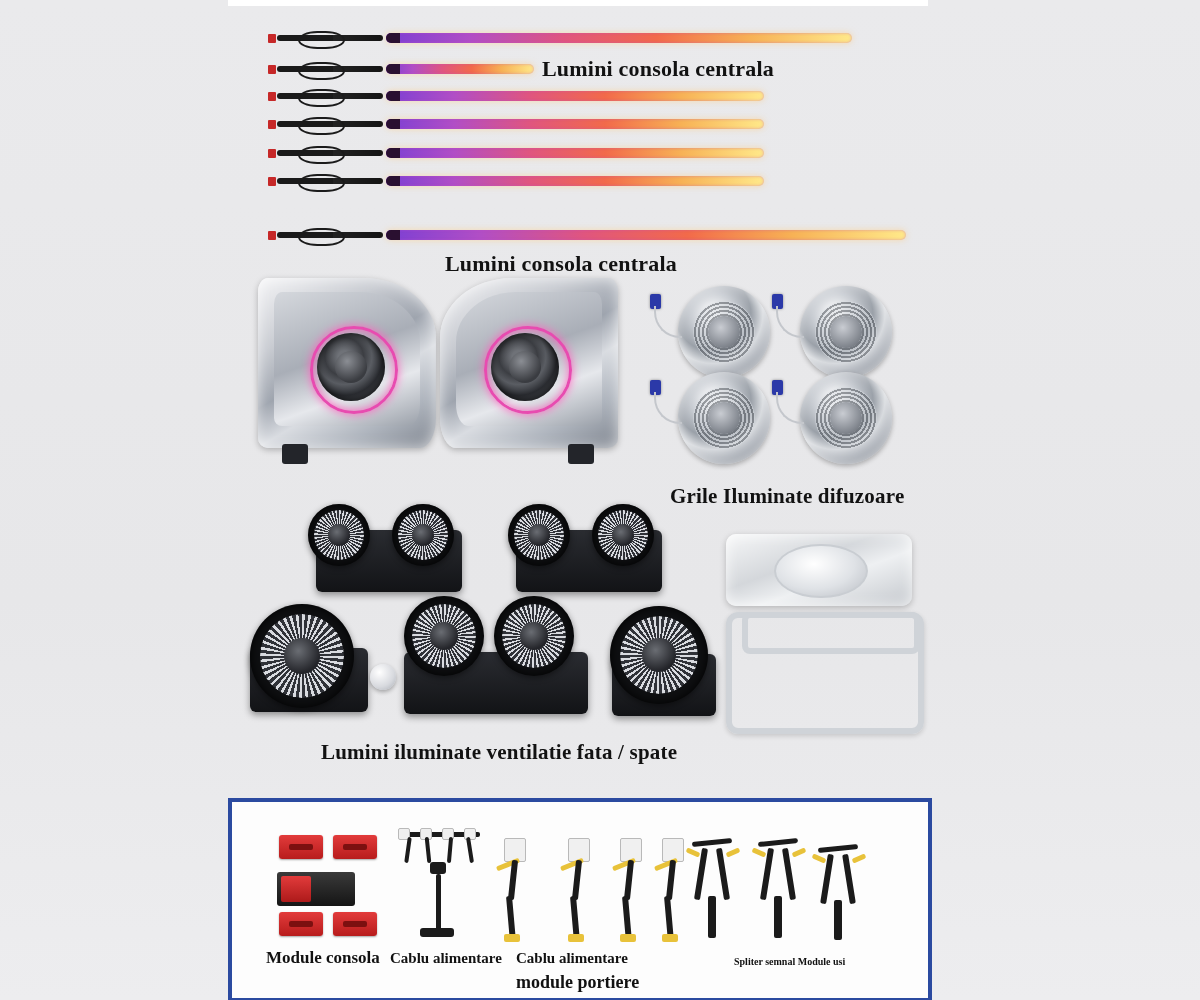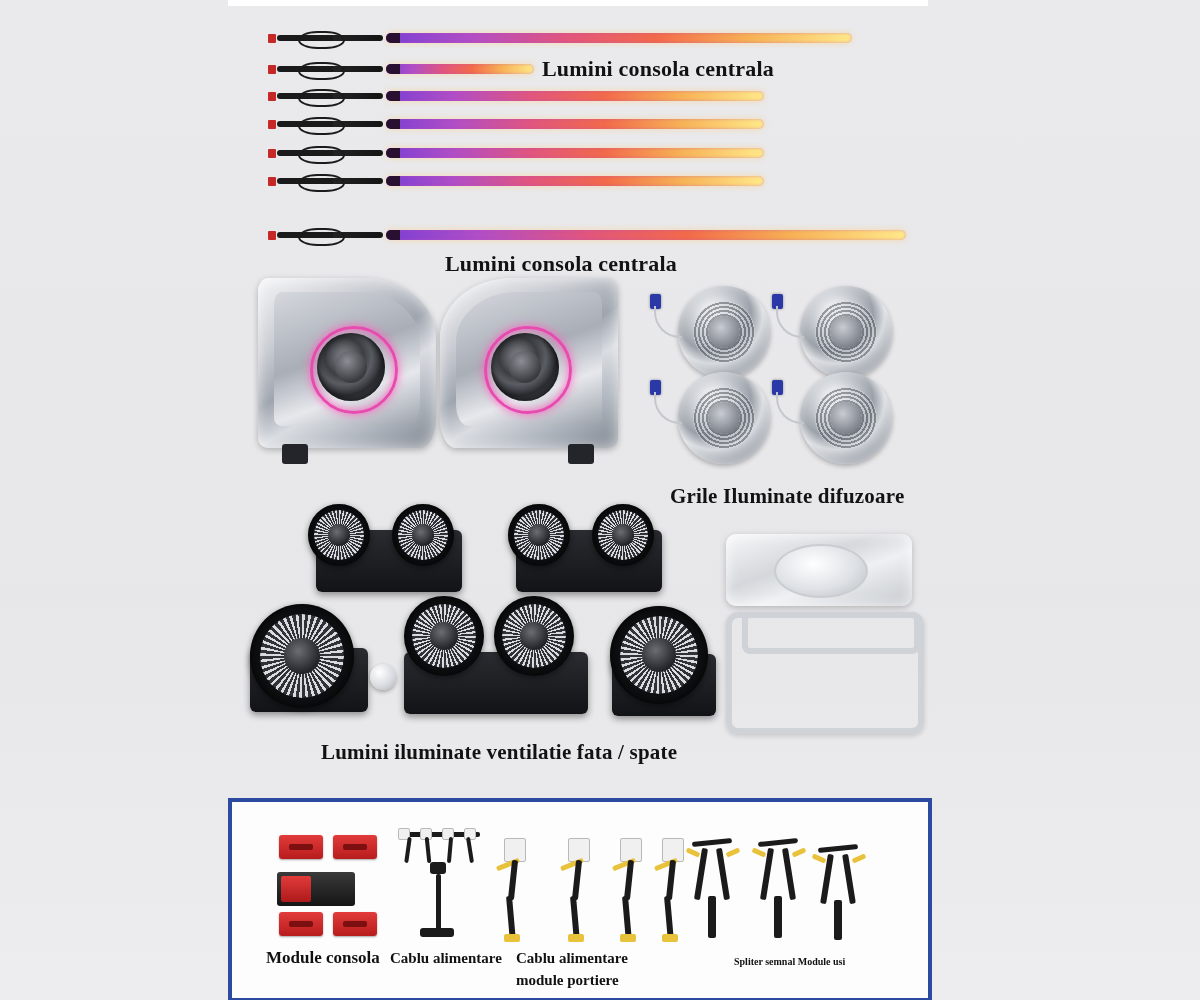--- a/index.html
+++ b/index.html
@@ -311,7 +311,7 @@
   <div class="cap" style="left:266px;top:948px;font-size:17px;">Module consola</div>
   <div class="cap" style="left:390px;top:950px;font-size:15px;">Cablu alimentare</div>
   <div class="cap" style="left:516px;top:950px;font-size:15px;">Cablu alimentare</div>
-  <div class="cap" style="left:516px;top:972px;font-size:15px;">module portiere</div>
+  <div class="cap" style="left:516px;top:972px;font-size:18px;">module portiere</div>
   <div class="cap" style="left:698px;top:956px;font-size:10px;margin-left:36px;">Spliter semnal Module usi</div>
 
 </div>

